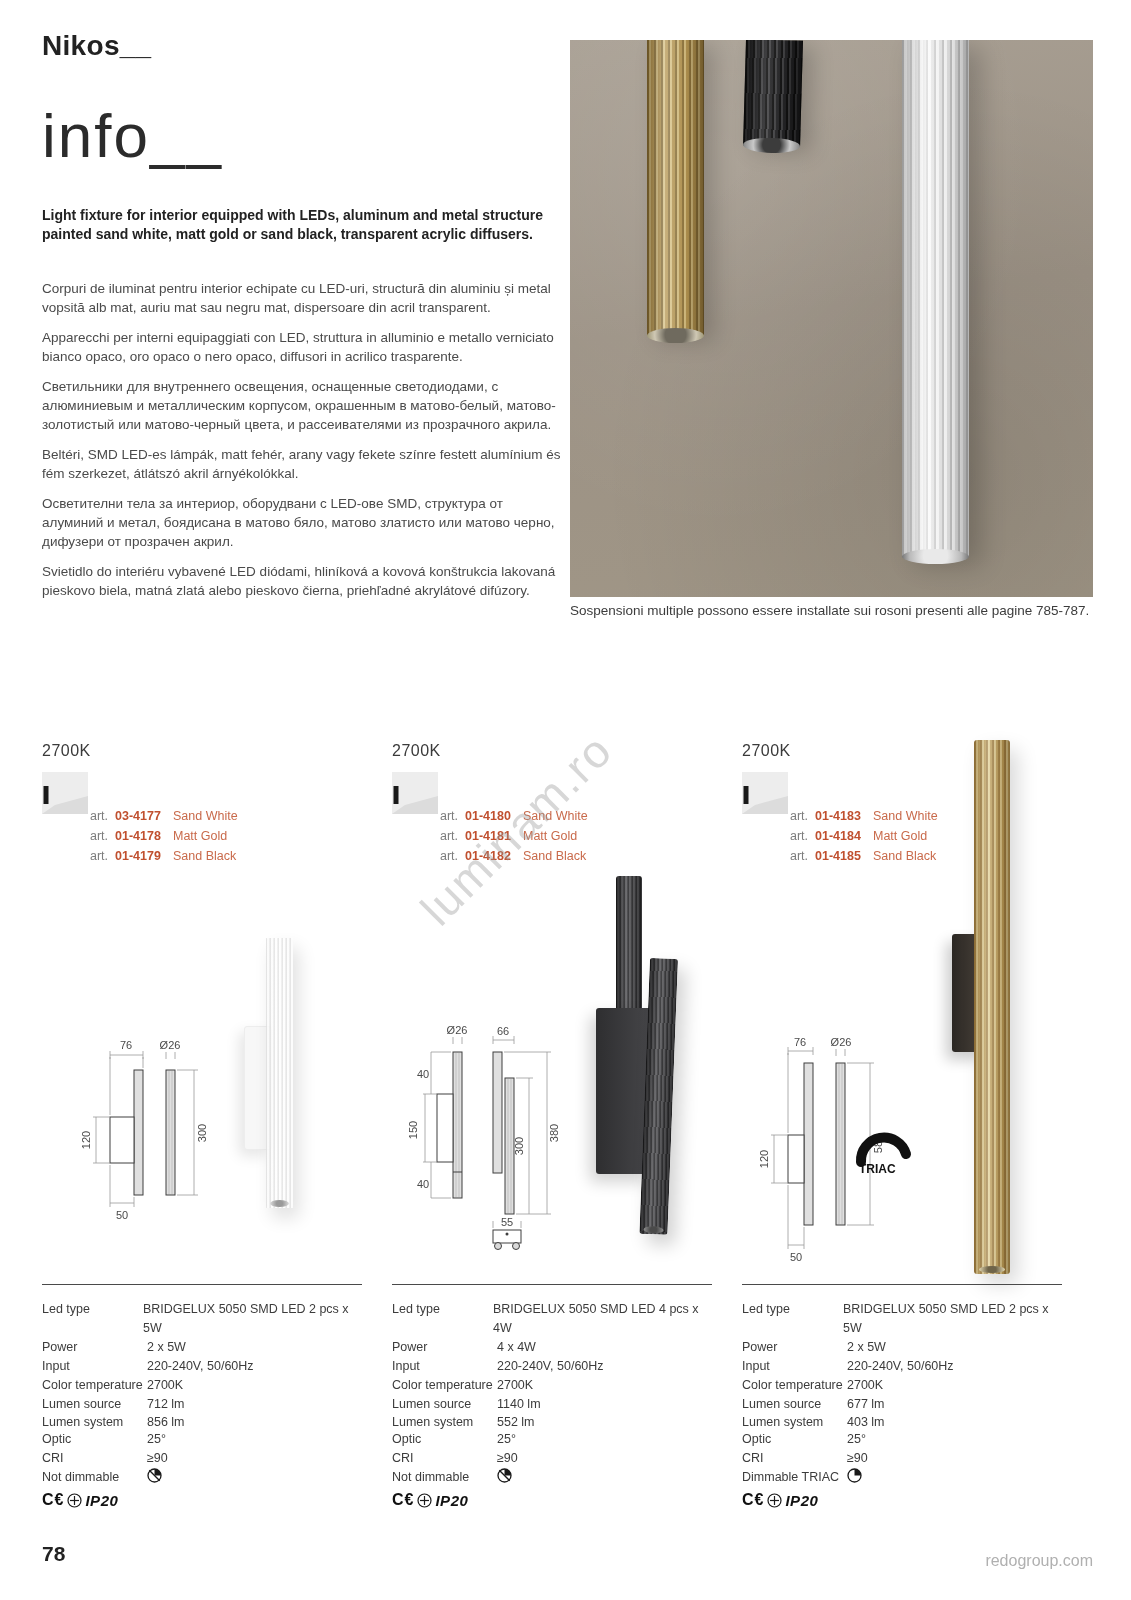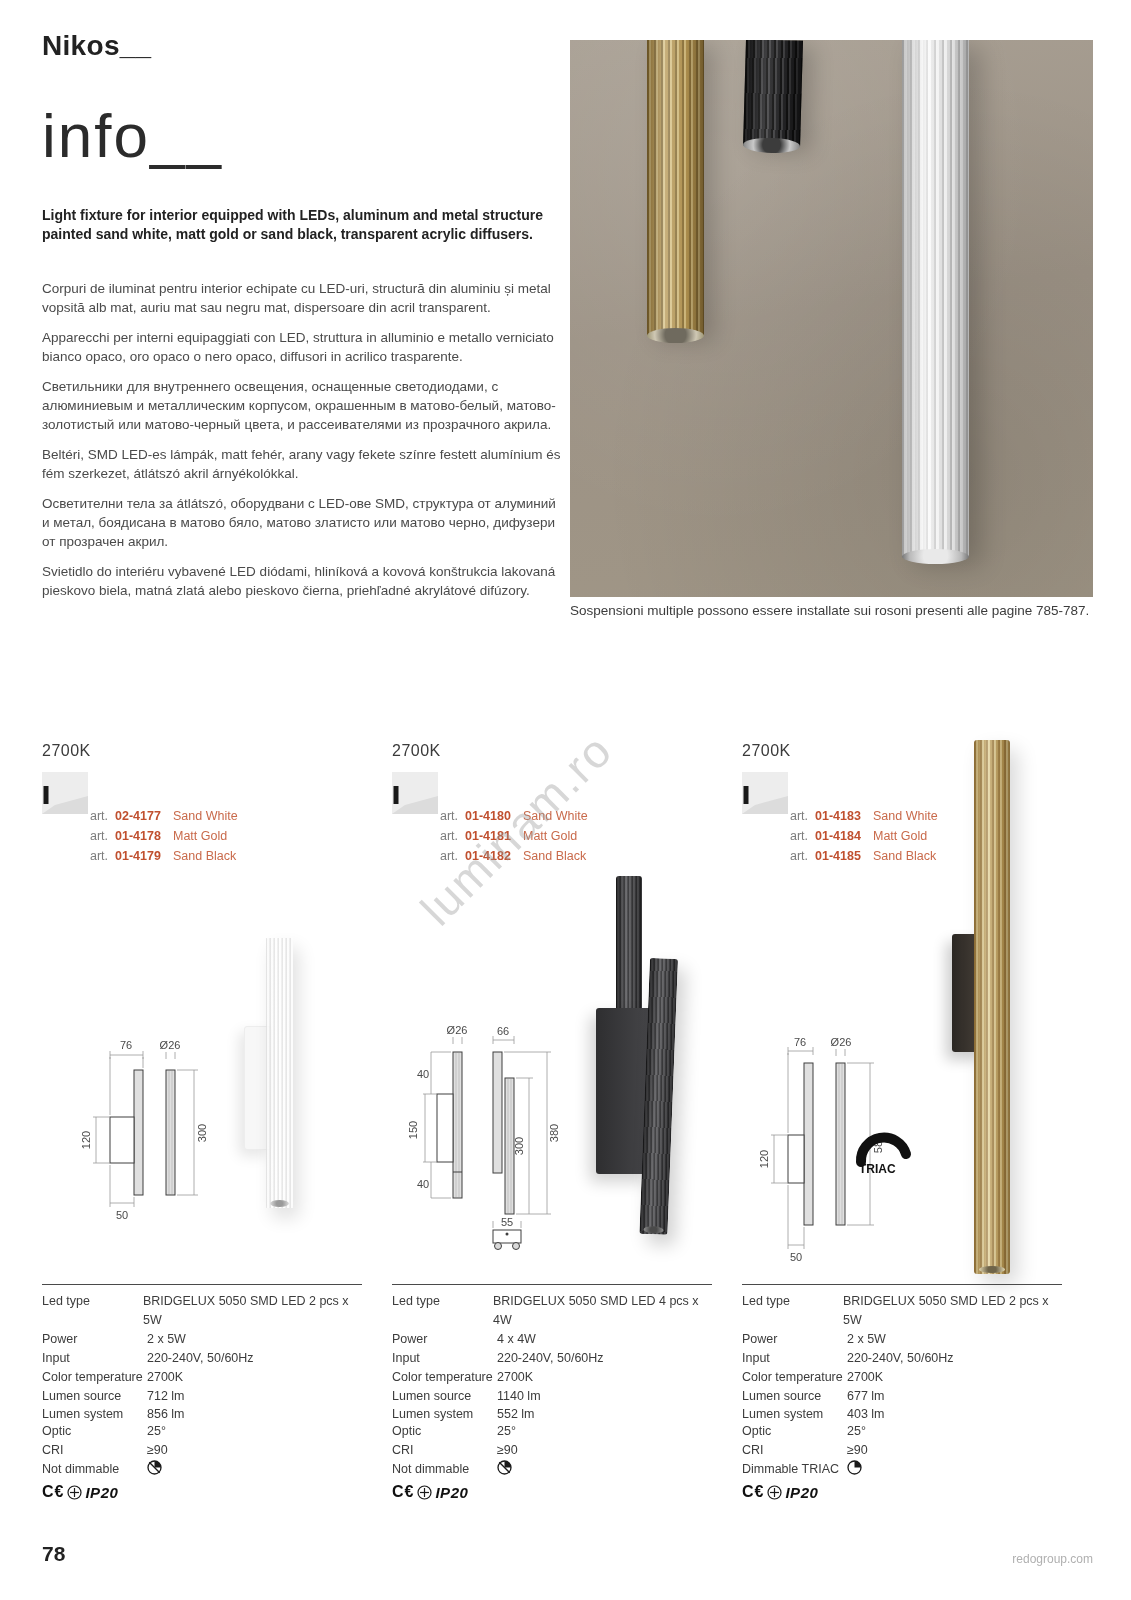--- a/index.html
+++ b/index.html
@@ -94,7 +94,7 @@
     <p>Apparecchi per interni equipaggiati con LED, struttura in alluminio e metallo verniciato bianco opaco, oro opaco o nero opaco, diffusori in acrilico trasparente.</p>
     <p>Светильники для внутреннего освещения, оснащенные светодиодами, с алюминиевым и металлическим корпусом, окрашенным в матово-белый, матово-золотистый или матово-черный цвета, и рассеивателями из прозрачного акрила.</p>
     <p>Beltéri, SMD LED-es lámpák, matt fehér, arany vagy fekete színre festett alumínium és fém szerkezet, átlátszó akril árnyékolókkal.</p>
-    <p>Осветителни тела за átlátszó, оборудвани с LED-ове SMD, структура от алуминий и метал, боядисана в матово бяло, матово златисто или матово черно, дифузери от прозрачен акрил.</p>
+    <p>Осветителни тела за интериор, оборудвани с LED-ове SMD, структура от алуминий и метал, боядисана в матово бяло, матово златисто или матово черно, дифузери от прозрачен акрил.</p>
     <p>Svietidlo do interiéru vybavené LED diódami, hliníková a kovová konštrukcia lakovaná pieskovo biela, matná zlatá alebo pieskovo čierna, priehľadné akrylátové difúzory.</p>
   </div>
 

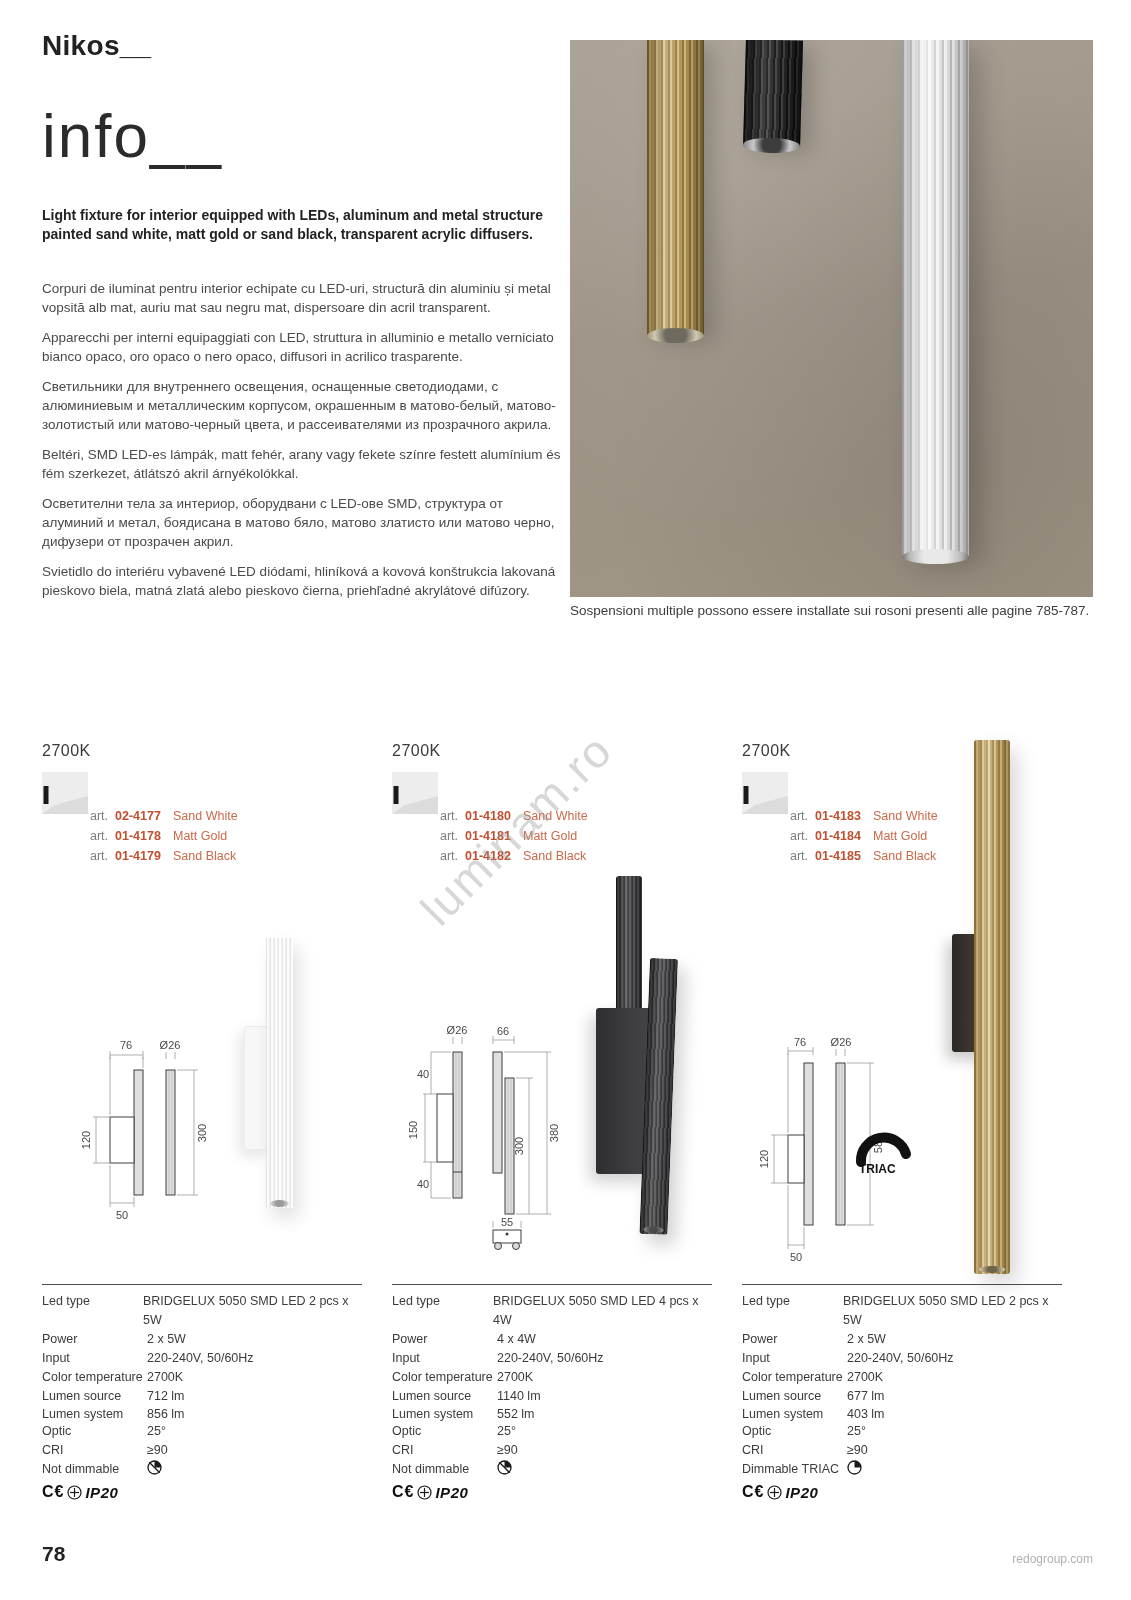--- a/index.html
+++ b/index.html
@@ -126,7 +126,7 @@
     <div class="arts">
       <div class="art-row">
           <span class="al">art.</span>
-          <span class="ac">02-4177</span>
+          <span class="ac">03-4177</span>
           <span class="af">Sand White</span>
         </div>
       <div class="art-row">

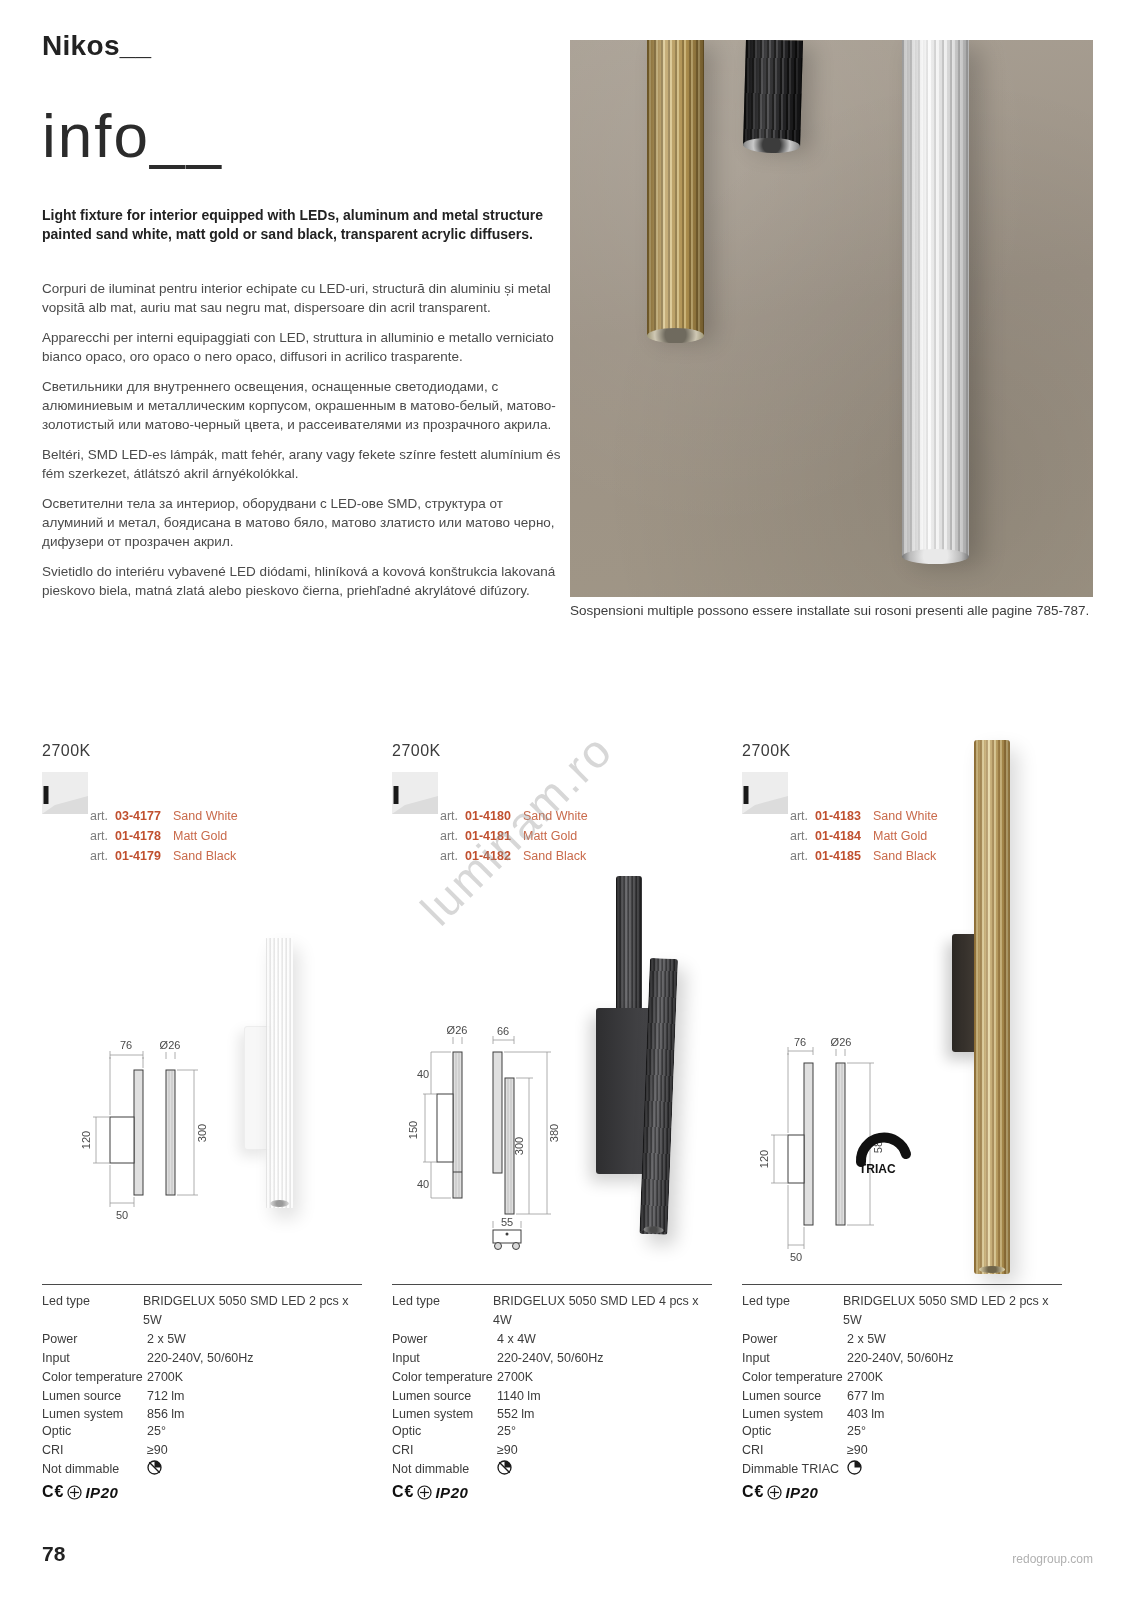--- a/index.html
+++ b/index.html
@@ -68,7 +68,7 @@
   .triac-label{font-weight:bold;font-size:12px;fill:#111;}
 
   
-  .spec{width:320px;border-top:1px solid #4a4a4a;padding-top:7px;font-size:12.5px;z-index:3;}
+  .spec{width:320px;border-top:1px solid #4a4a4a;padding-top:15px;font-size:12.5px;z-index:3;}
   .spec-row{display:flex;line-height:19px;}
   .spec-row .sl{width:105px;color:#3c3c3c;}
   .spec-row .sv{color:#3c3c3c;}

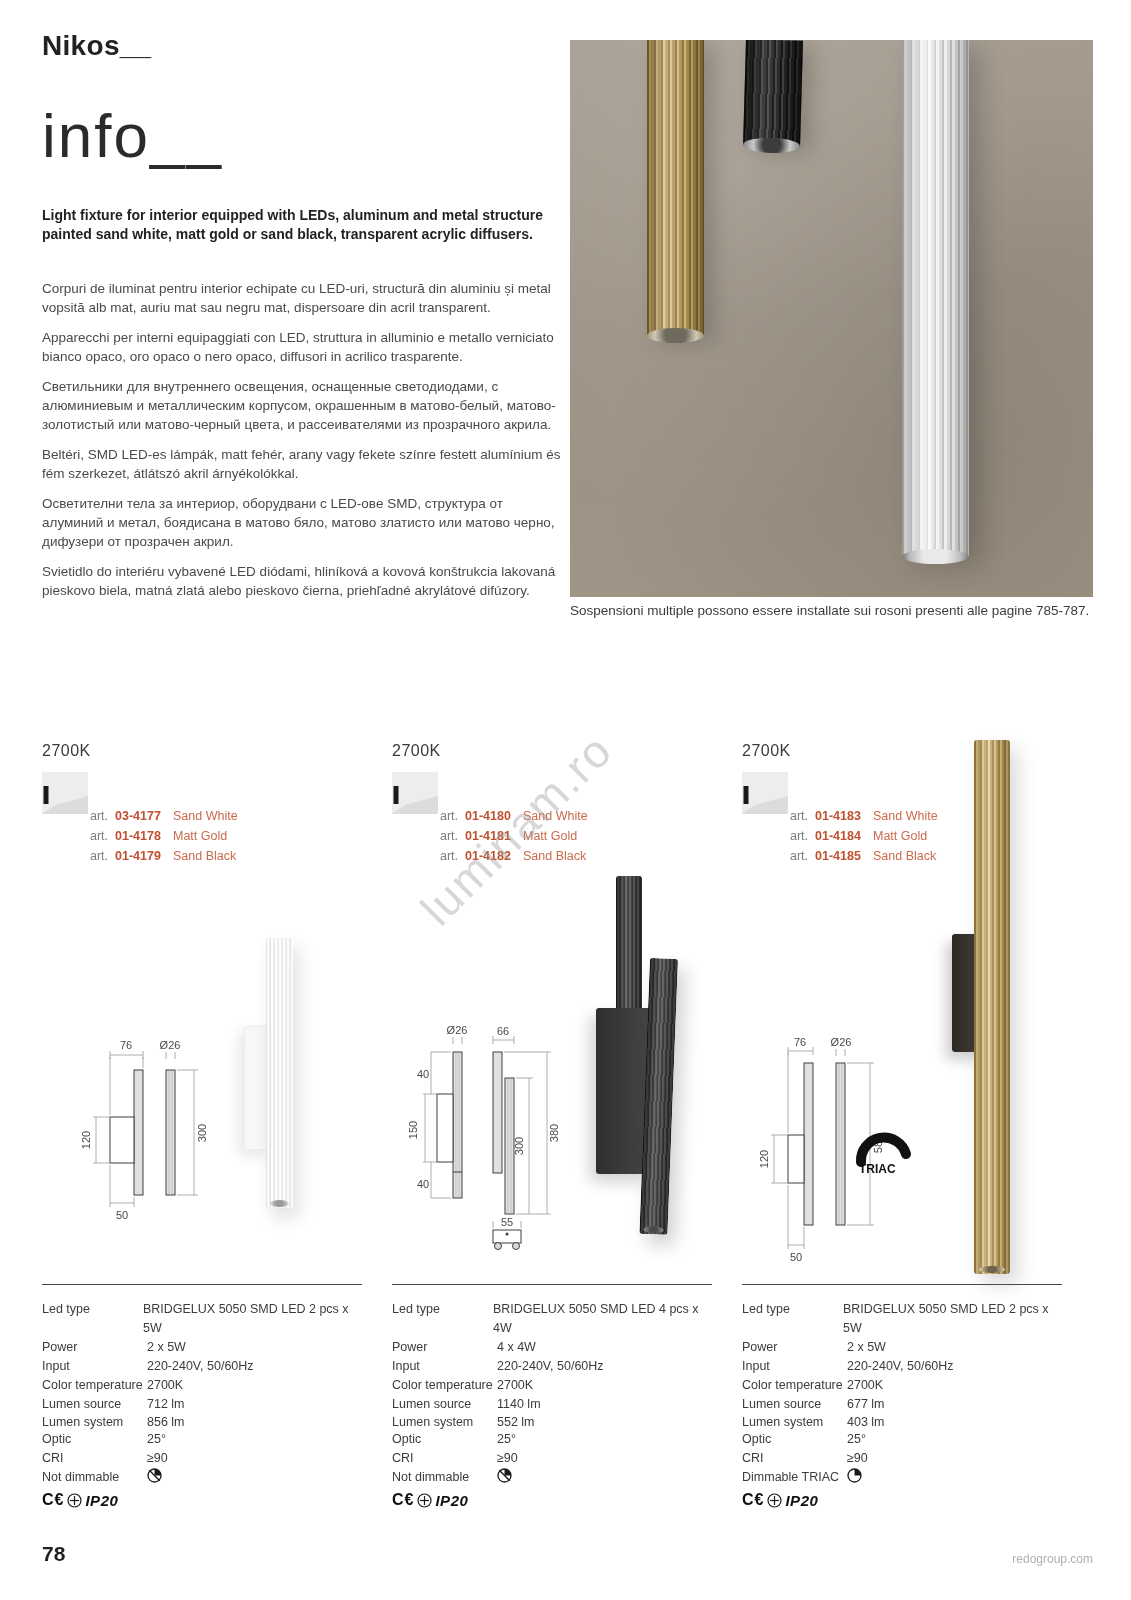--- a/index.html
+++ b/index.html
@@ -78,7 +78,7 @@
   .cert-ic{margin:0 3px;}
 
   .page-num{left:42px;top:1542px;font-size:21px;font-weight:bold;color:#222;}
-  .site{left:0;top:1552px;width:1093px;text-align:right;font-size:12px;color:#b0b0b0;}
+  .site{left:0;top:1552px;width:1093px;text-align:right;font-size:16px;color:#b0b0b0;}
 </style>
 </head>
 <body>

